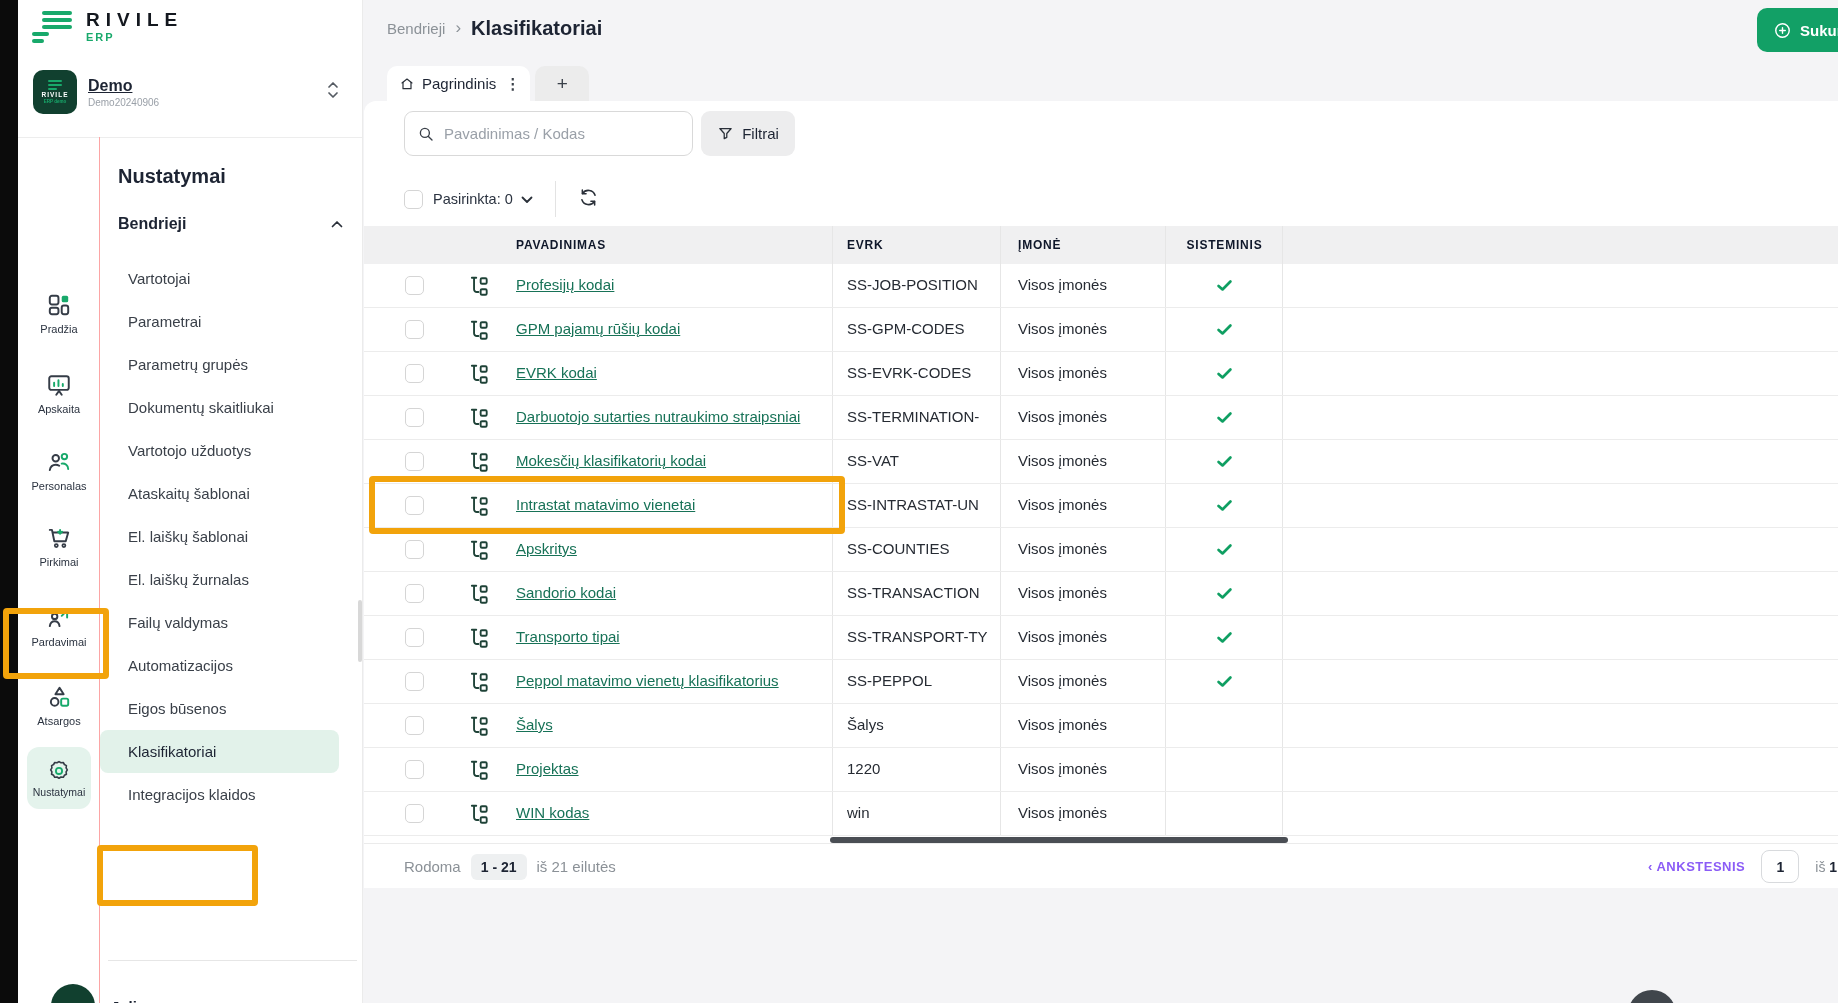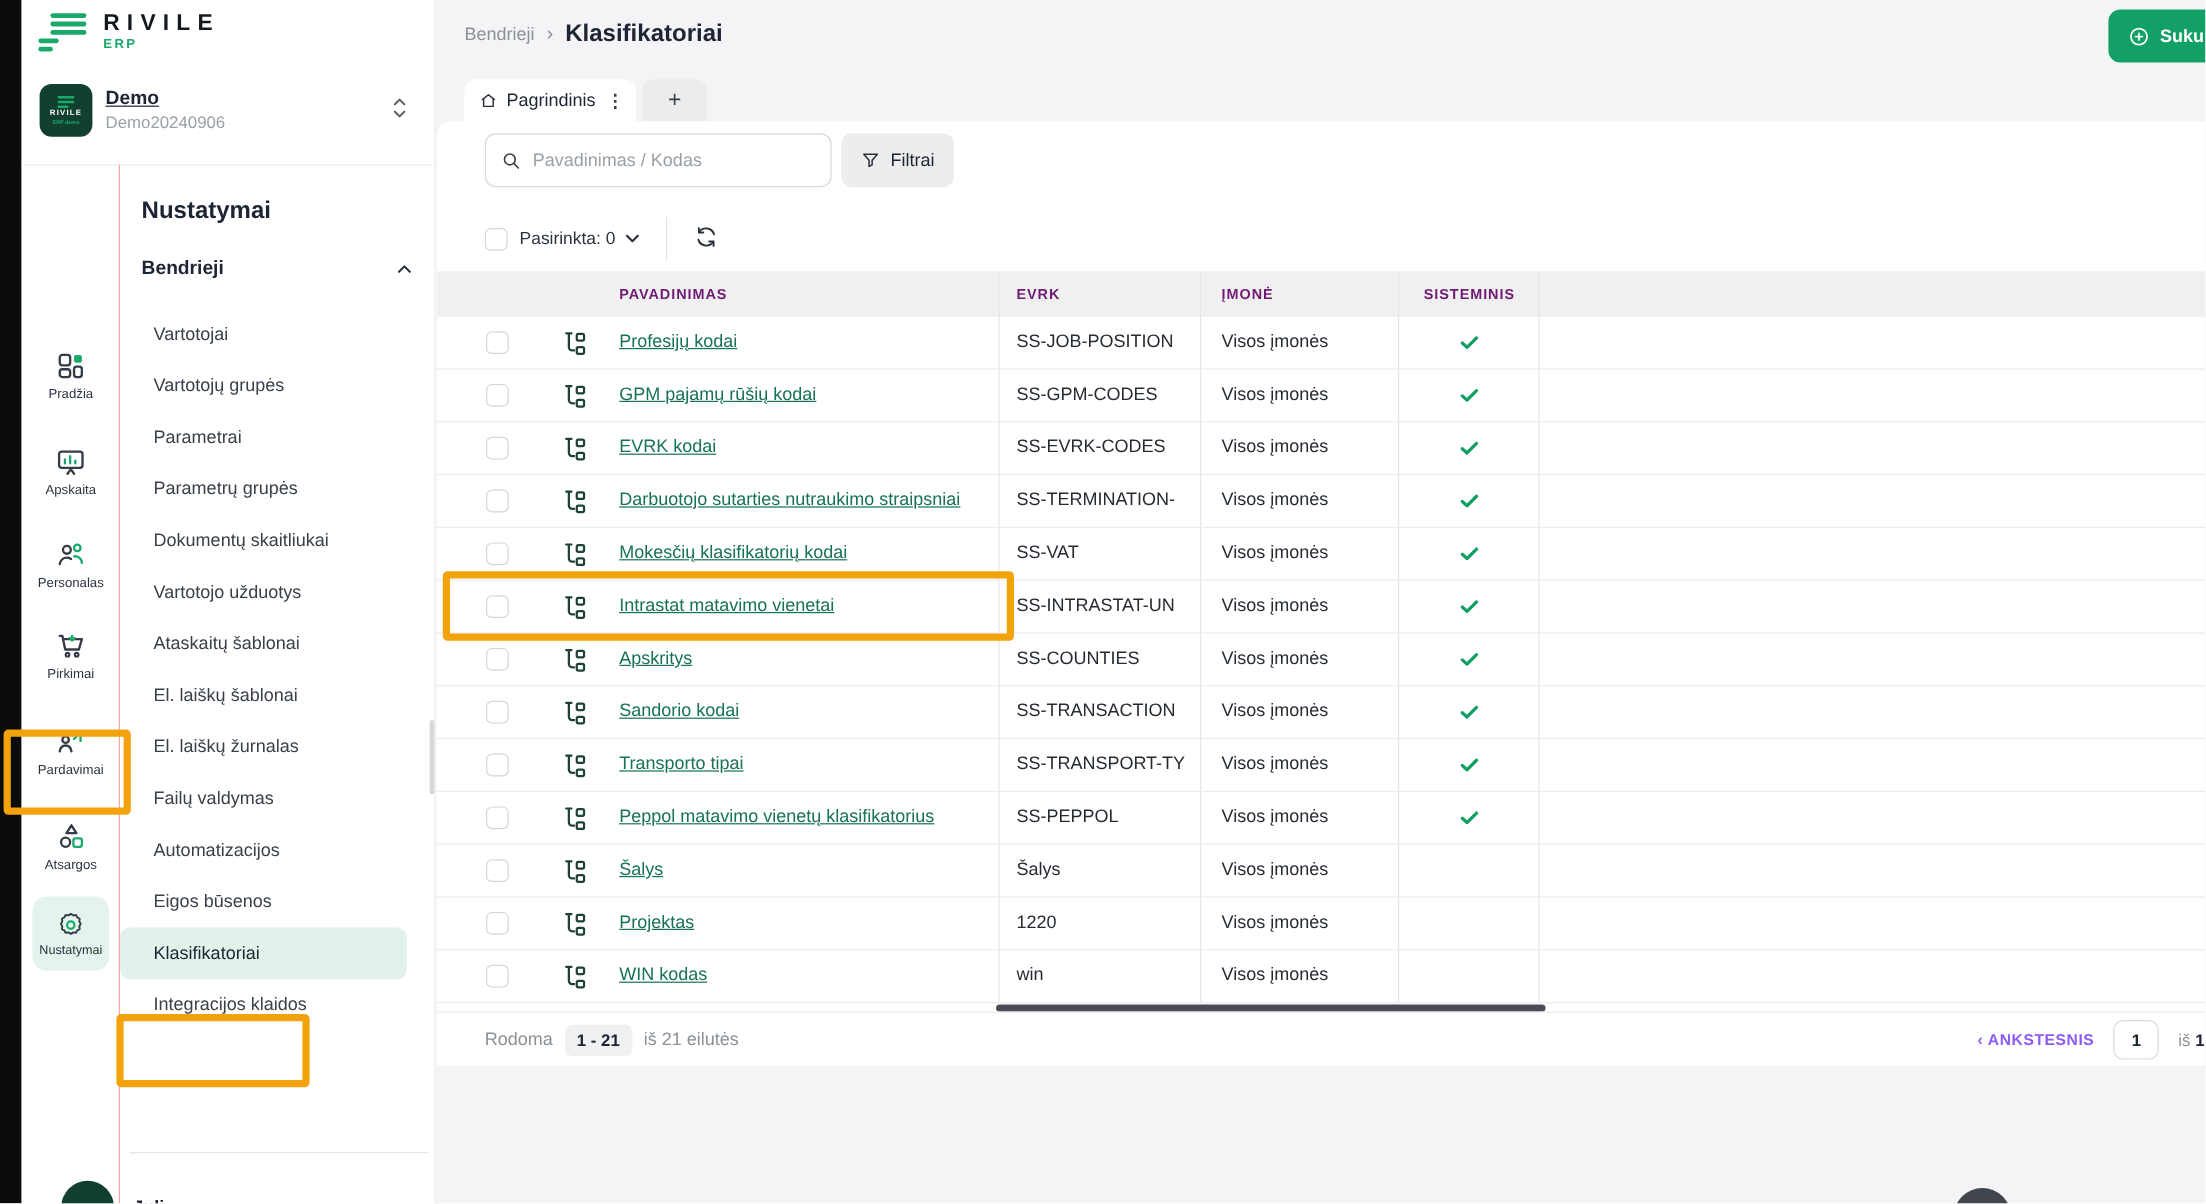--- a/index.html
+++ b/index.html
@@ -27,7 +27,7 @@
   .company-avatar .av-name { font-size:6.5px; letter-spacing:1px; color:#fff; font-weight:700; }
   .company-avatar .av-sub { font-size:4.5px; color:#18A96B; font-weight:700; }
   .company-name { font-size:16px; font-weight:700; color:#1d2433;text-decoration:underline; }
-  .company-code { font-size:14px; color:#9aa0a8; margin-top:2px; }
+  .company-code { font-size:10px; color:#9aa0a8; margin-top:2px; }
   .company-chevrons { margin-left:auto; margin-right:12px; }
 
   .sidebar-divider { position:absolute; left:0; top:137px; width:100%; border-top:1px solid #ededed; }

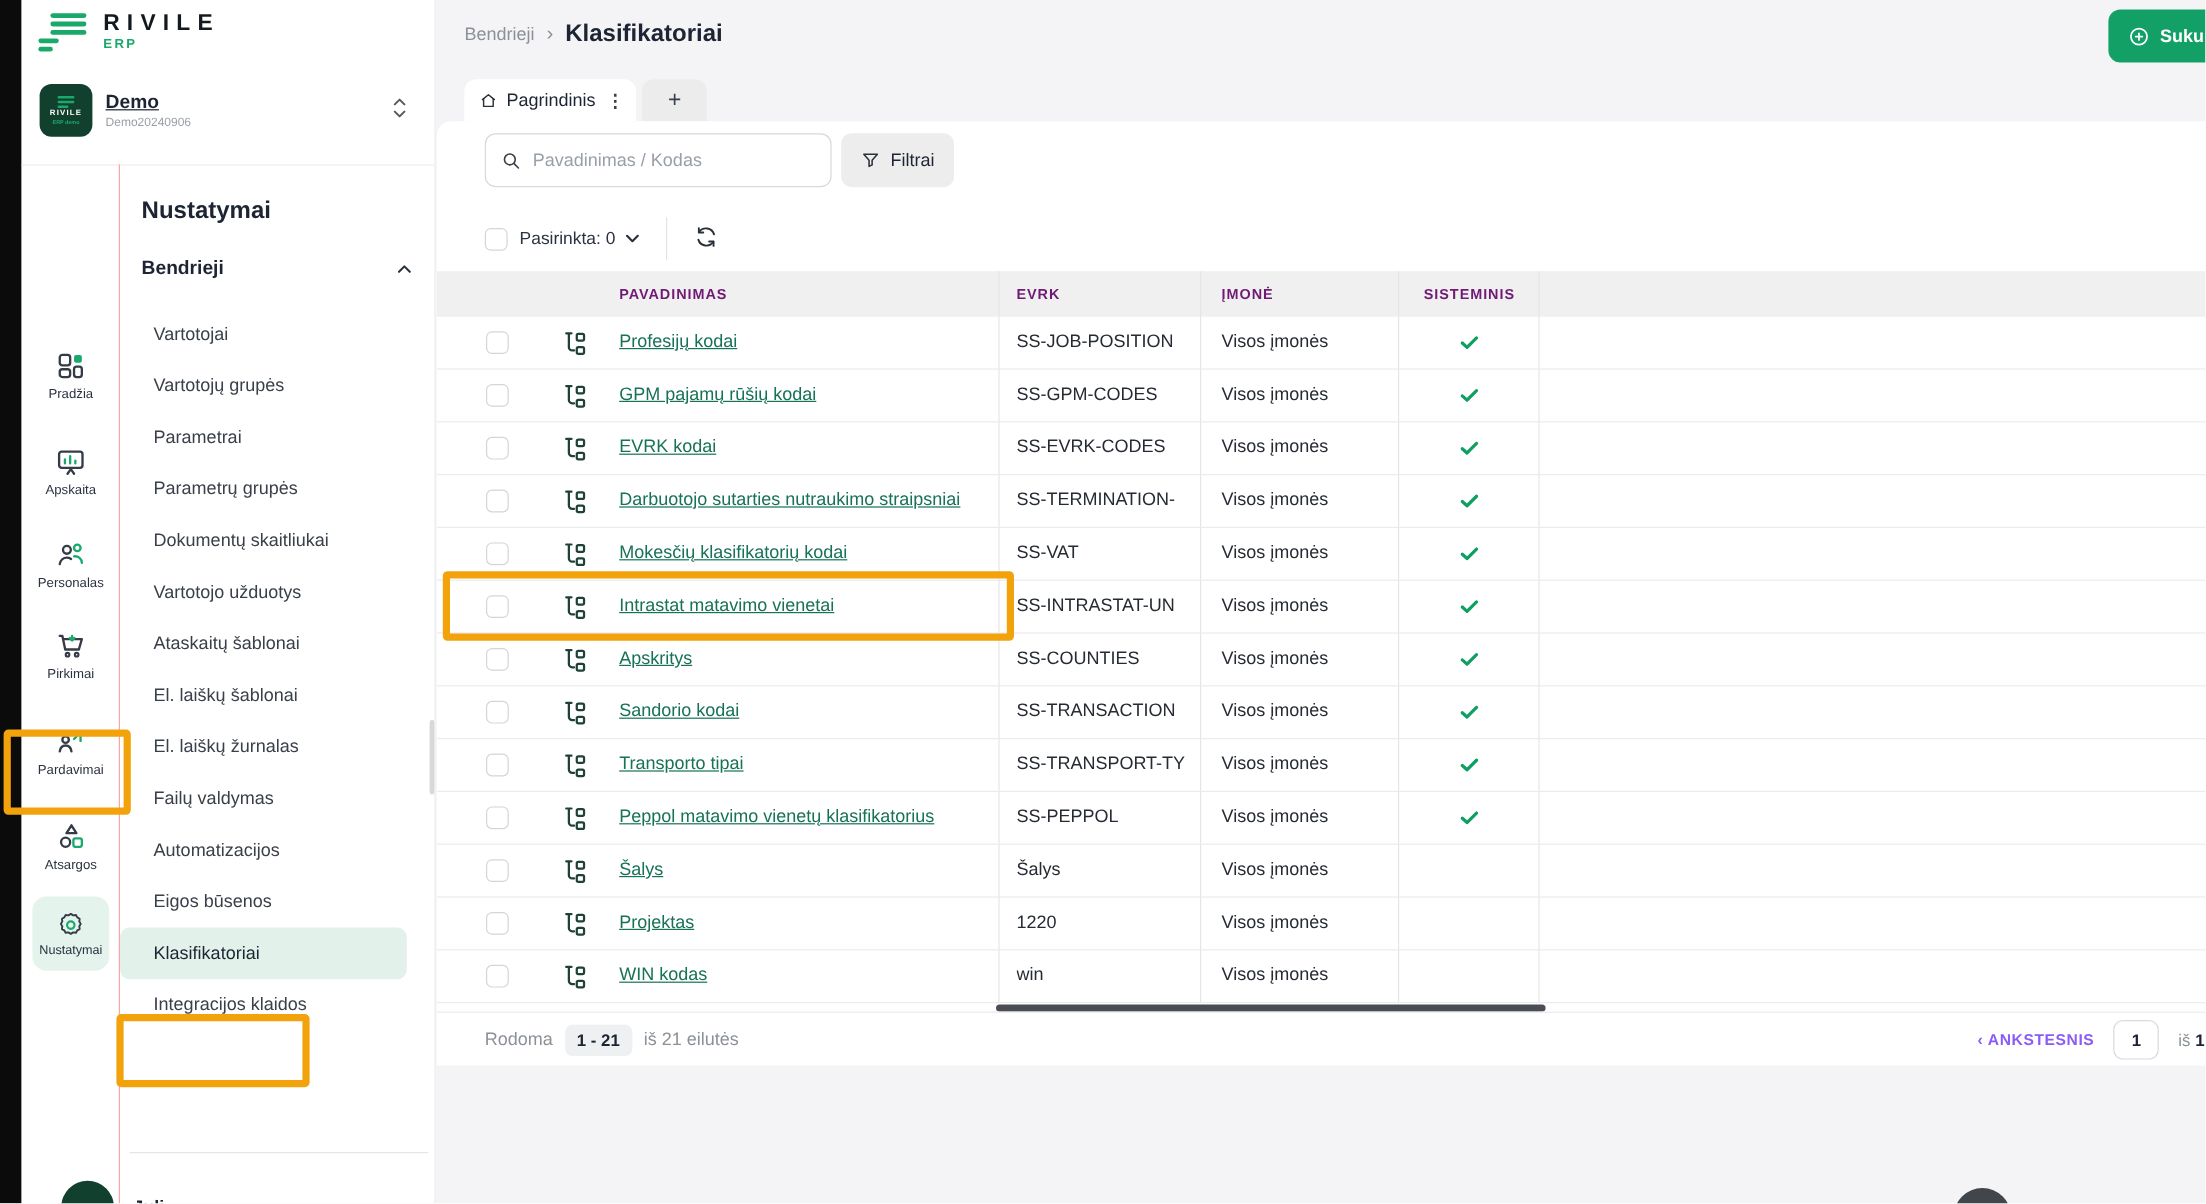--- a/index.html
+++ b/index.html
@@ -94,7 +94,7 @@
   .refresh-btn svg { width:21px; height:21px; }
 
   .thead { position:absolute; left:0; top:125px; right:0; height:38px; background:#f0f0f1; }
-  .th { position:absolute; top:0; height:38px; display:flex; align-items:center; font-size:12px; font-weight:700; letter-spacing:.8px; color:#701a75; }
+  .th { position:absolute; top:0; height:38px; display:flex; align-items:center; font-size:12px; font-weight:700; letter-spacing:.8px; color:#0f172a; }
   .th-name { left:152px; } .th-code { left:483px; } .th-company { left:654px; }
   .th-systemic { left:803px; width:115px; justify-content:center; }
   .col-border { position:absolute; top:125px; height:610px; width:1px; background:#e6e6e6; }

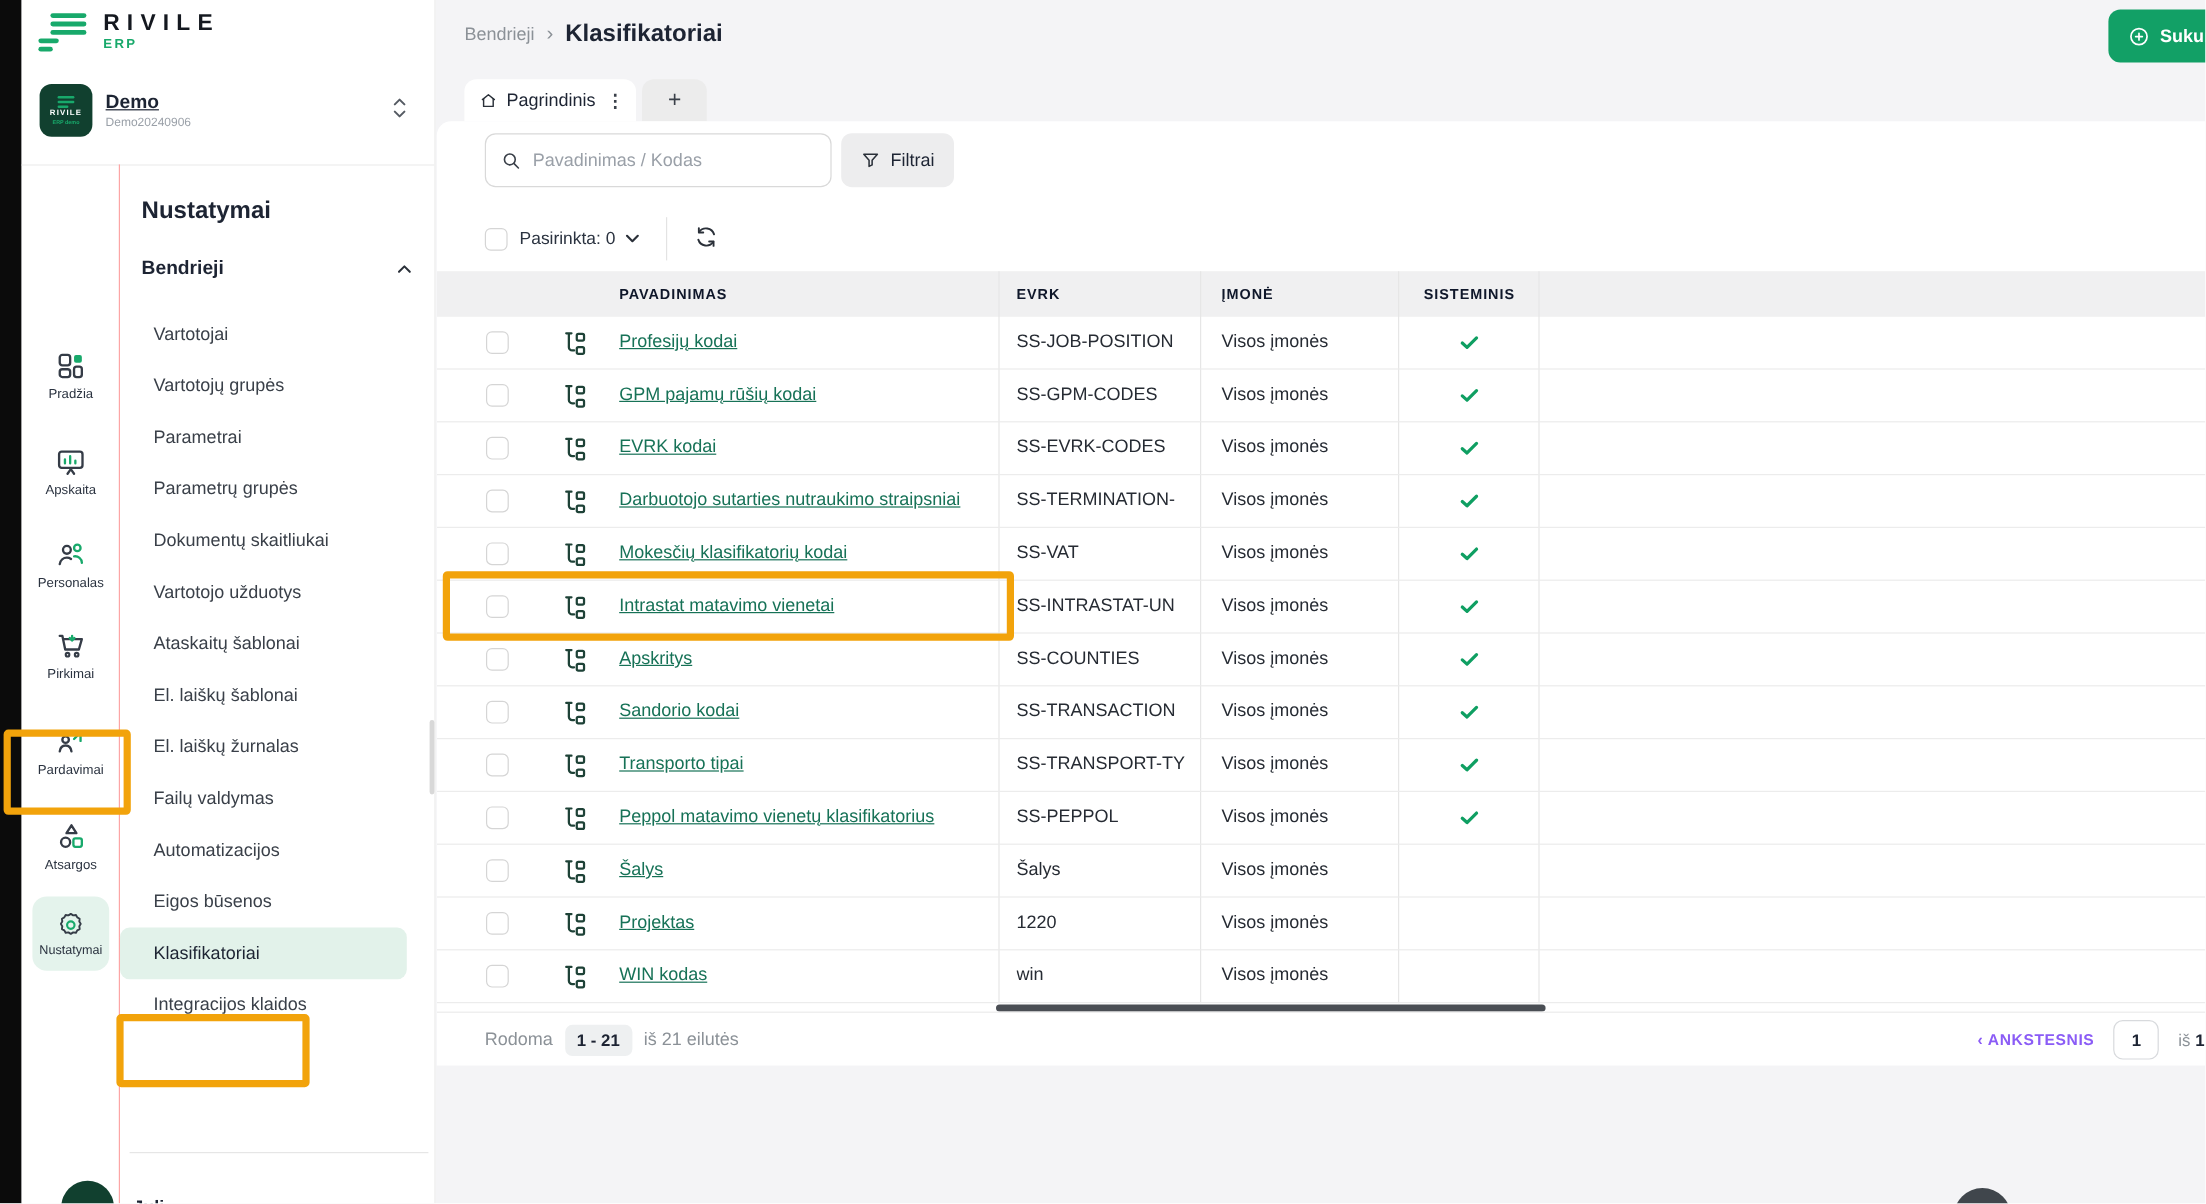--- a/index.html
+++ b/index.html
@@ -255,9 +255,6 @@
             <span class="menu-item-label">Vartotojai</span>
           </div>
           <div class="menu-item">
-            <span class="menu-item-label">Vartotojų grupės</span>
-          </div>
-          <div class="menu-item">
             <span class="menu-item-label">Parametrai</span>
           </div>
           <div class="menu-item">

